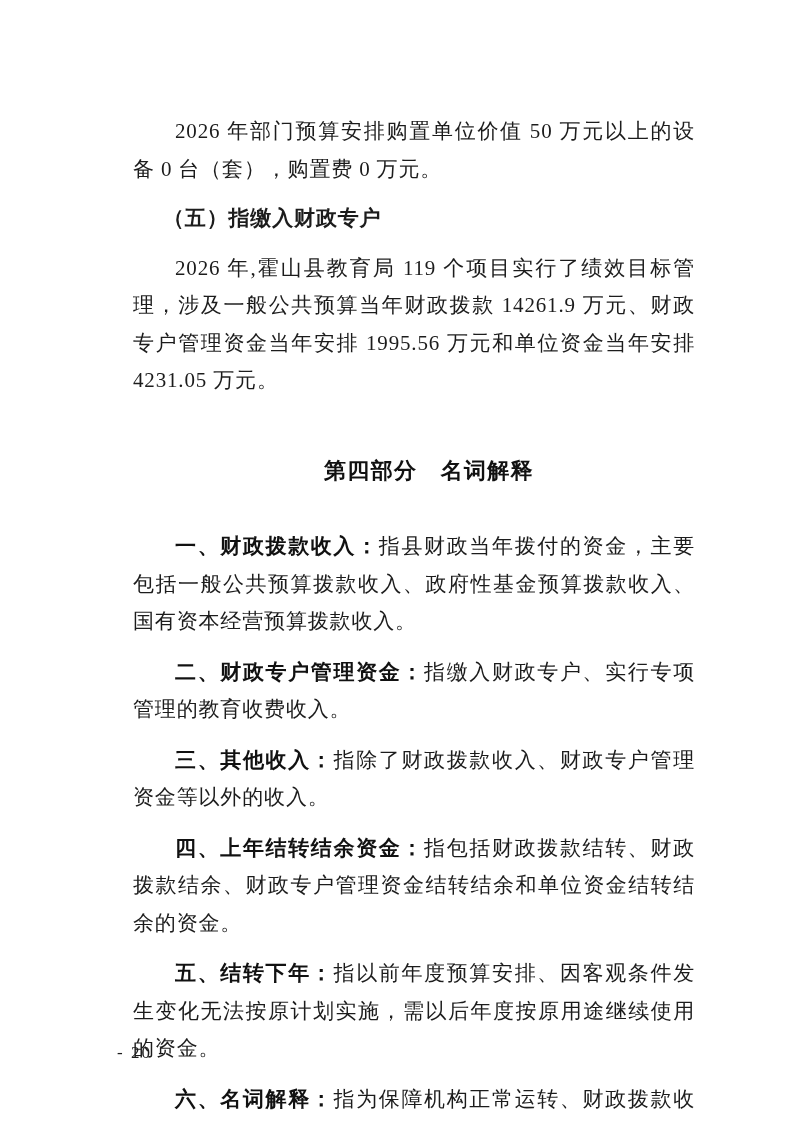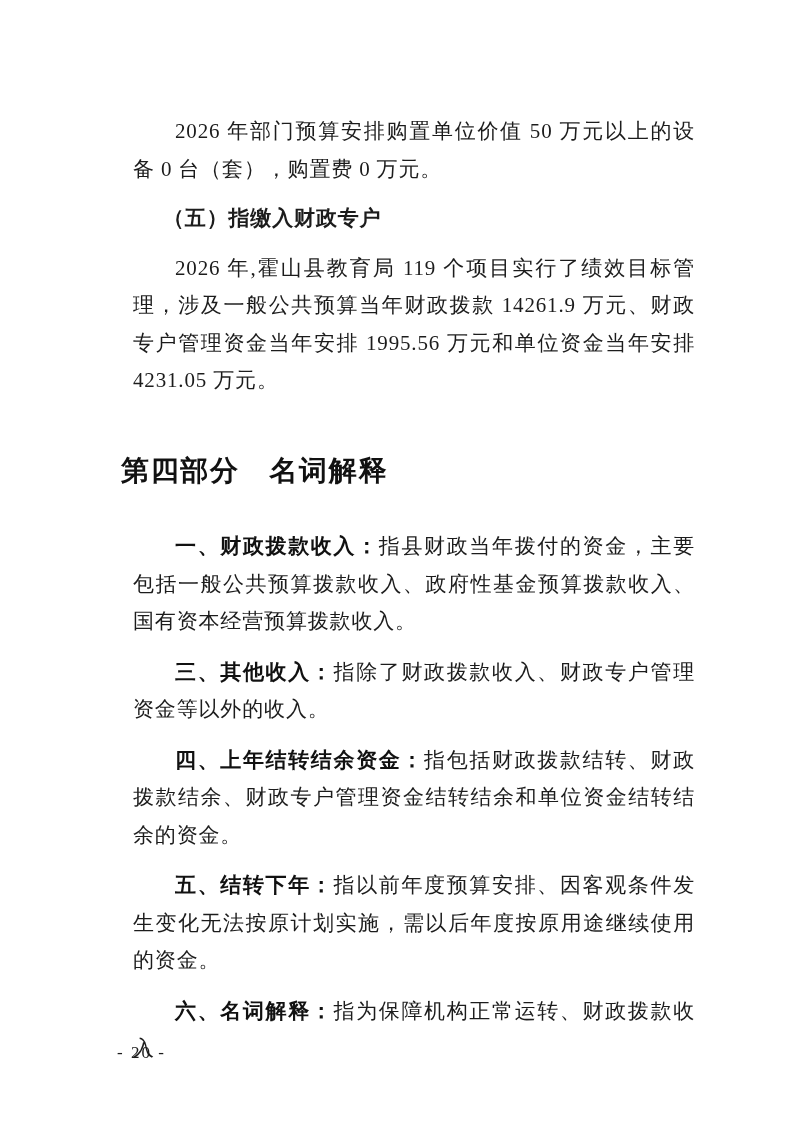--- a/index.html
+++ b/index.html
@@ -39,9 +39,10 @@
   .section-title {
     margin: 52px -30px 38px 0;
     font-family: "Liberation Sans", "DejaVu Sans", sans-serif;
-    font-size: 28px;
+    font-size: 22px;
     font-weight: 700;
     line-height: 37.5px;
+    text-align: center;
     text-indent: 0;
     letter-spacing: 0.06em;
     color: #111111;

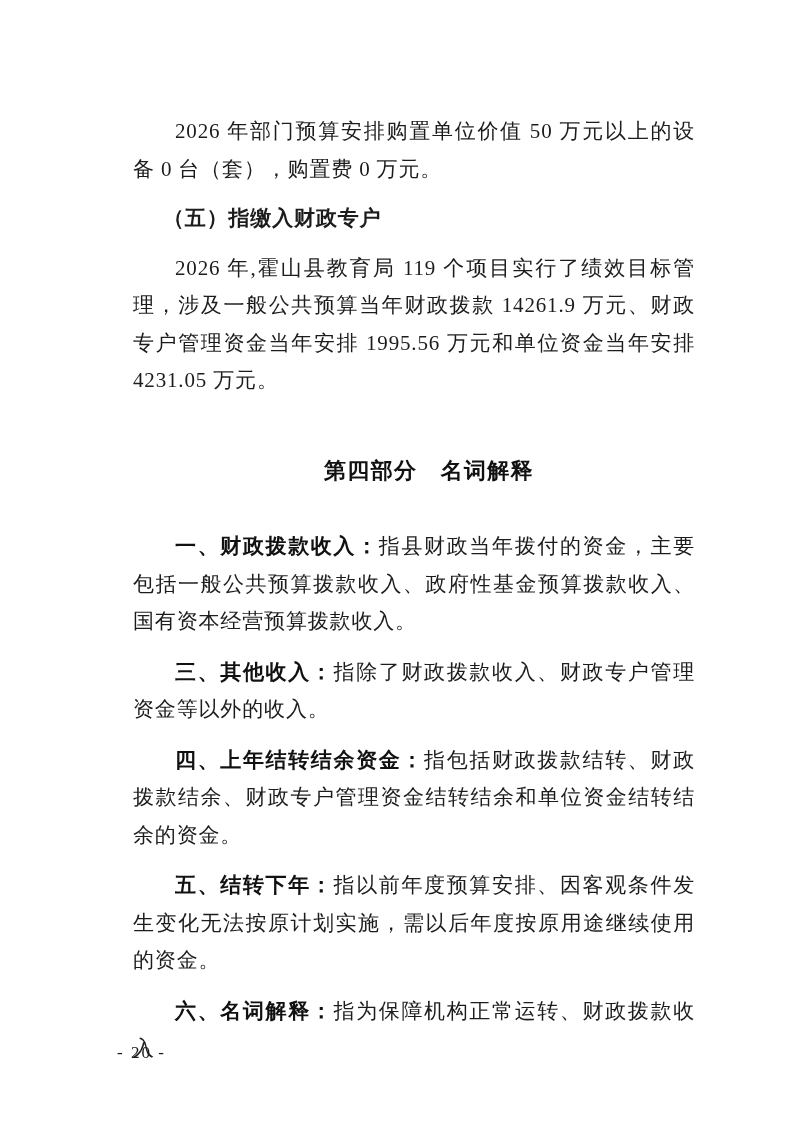--- a/index.html
+++ b/index.html
@@ -80,6 +80,7 @@
 
     <p class="body-para definition"><span class="term">一、财政拨款收入：</span><span>指县财政当年拨付的资金，主要包括一般公共预算拨款收入、政府性基金预算拨款收入、国有资本经营预算拨款收入。</span></p>
 
+    <p class="body-para definition"><span class="term">二、财政专户管理资金：</span><span>指缴入财政专户、实行专项管理的教育收费收入。</span></p>
 
     <p class="body-para definition"><span class="term">三、其他收入：</span><span>指除了财政拨款收入、财政专户管理资金等以外的收入。</span></p>
 

